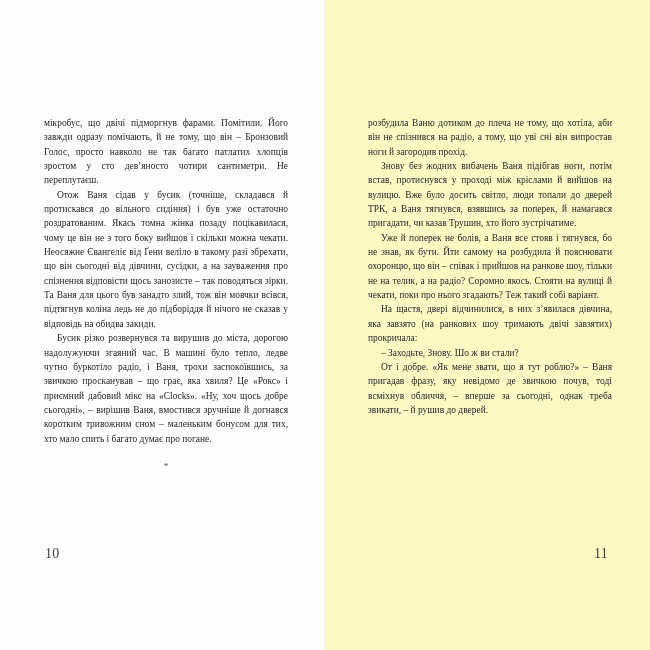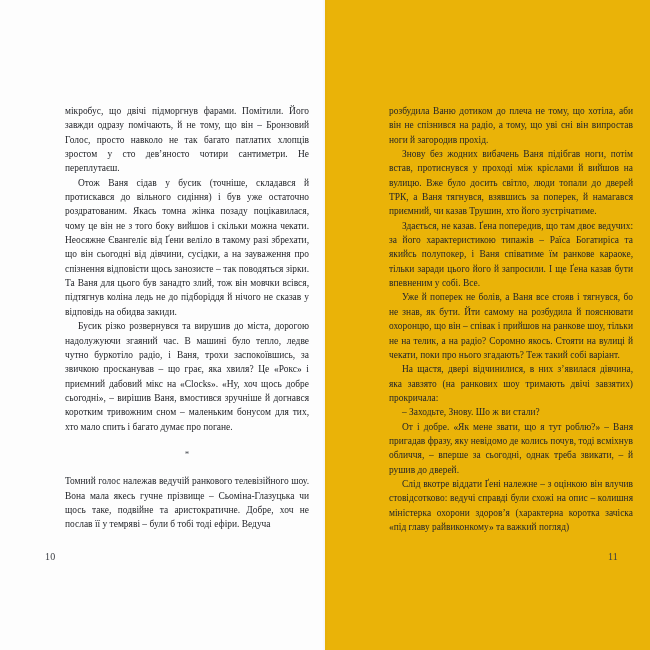--- a/index.html
+++ b/index.html
@@ -54,7 +54,7 @@
 
   .textblock {
     position: absolute;
-    top: 104px;
+    top: 116px;
     width: 244px;
     font-size: 9.45px;
     line-height: 14.35px;
@@ -62,7 +62,6 @@
     text-align: justify;
     text-justify: inter-word;
     hyphens: manual;
-    margin-left: 21px;
     -webkit-hyphens: manual;
   }
   .page.left  .textblock { left: 44px; }

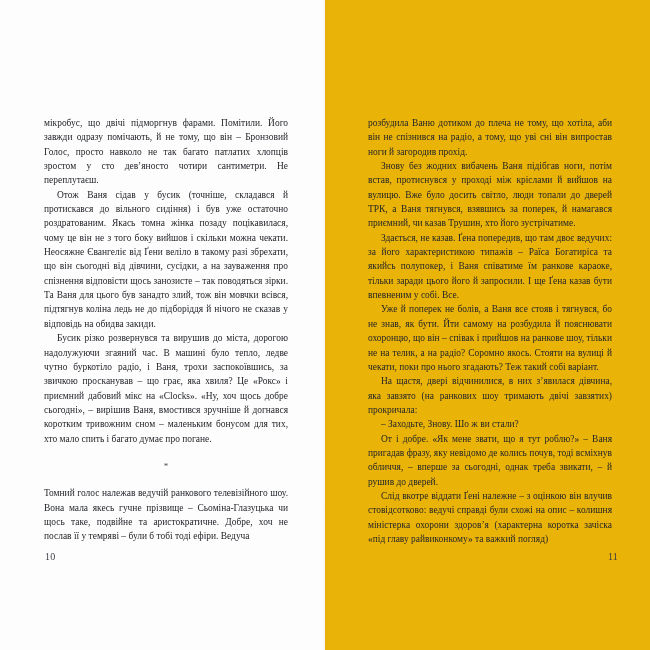--- a/index.html
+++ b/index.html
@@ -32,7 +32,7 @@
   }
 
   .page.left  { background: #fdfdfd; }
-  .page.right { background: #eab308; }
+  .page.right { background: #fef9c3; }
 
   
   .page.left::after {

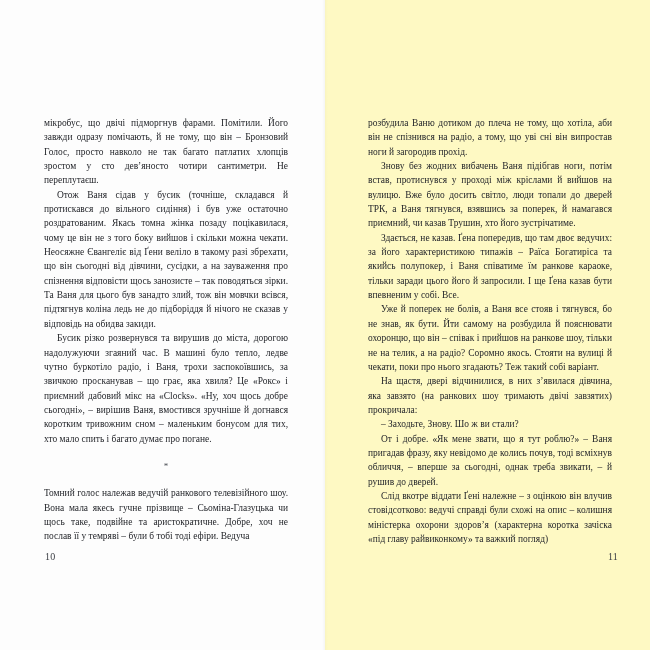--- a/index.html
+++ b/index.html
@@ -116,7 +116,7 @@
   <div class="page right">
     <div class="textblock">
       <p>розбудила Ваню дотиком до плеча не тому, що хотіла, аби він не спізнився на радіо, а тому, що уві сні він випростав ноги й загородив прохід.</p>
-      <p class="ind">Знову без жодних вибачень Ваня підібгав ноги, потім встав, протиснувся у проході між кріслами й вийшов на вулицю. Вже було досить світло, люди топали до дверей ТРК, а Ваня тягнувся, взявшись за поперек, й намагався приємний, чи казав Трушин, хто його зустрічатиме.</p>
+      <p class="ind">Знову без жодних вибачень Ваня підібгав ноги, потім встав, протиснувся у проході між кріслами й вийшов на вулицю. Вже було досить світло, люди топали до дверей ТРК, а Ваня тягнувся, взявшись за поперек, й намагався пригадати, чи казав Трушин, хто його зустрічатиме.</p>
       <p class="ind">Здається, не казав. Ґена попередив, що там двоє ведучих: за його характеристикою типажів – Раїса Богатиріса та якийсь полупокер, і Ваня співатиме їм ранкове караоке, тільки заради цього його й запросили. І ще Ґена казав бути впевненим у собі. Все.</p>
       <p class="ind">Уже й поперек не болів, а Ваня все стояв і тягнувся, бо не знав, як бути. Йти самому на розбудила й пояснювати охоронцю, що він – співак і прийшов на ранкове шоу, тільки не на телик, а на радіо? Соромно якось. Стояти на вулиці й чекати, поки про нього згадають? Теж такий собі варіант.</p>
       <p class="ind">На щастя, двері відчинилися, в них з’явилася дівчина, яка завзято (на ранкових шоу тримають двічі завзятих) прокричала:</p>

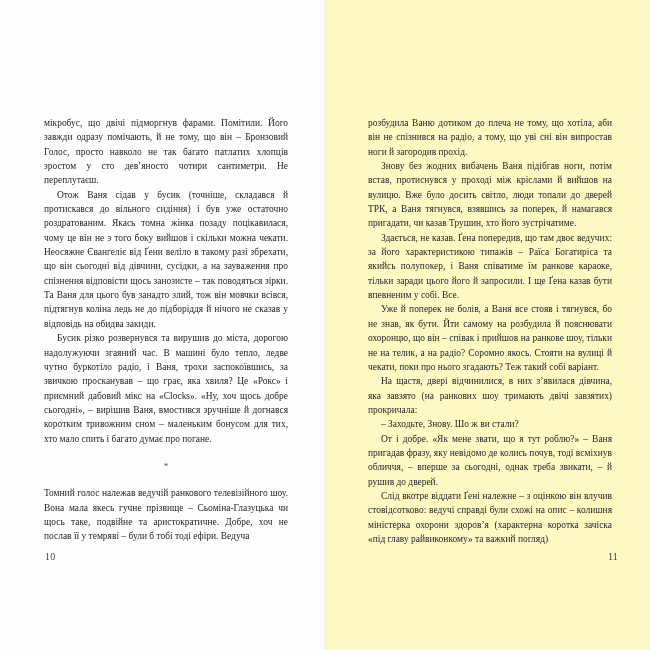--- a/index.html
+++ b/index.html
@@ -117,7 +117,6 @@
     <div class="textblock">
       <p>розбудила Ваню дотиком до плеча не тому, що хотіла, аби він не спізнився на радіо, а тому, що уві сні він випростав ноги й загородив прохід.</p>
       <p class="ind">Знову без жодних вибачень Ваня підібгав ноги, потім встав, протиснувся у проході між кріслами й вийшов на вулицю. Вже було досить світло, люди топали до дверей ТРК, а Ваня тягнувся, взявшись за поперек, й намагався пригадати, чи казав Трушин, хто його зустрічатиме.</p>
-      <p class="ind">Здається, не казав. Ґена попередив, що там двоє ведучих: за його характеристикою типажів – Раїса Богатиріса та якийсь полупокер, і Ваня співатиме їм ранкове караоке, тільки заради цього його й запросили. І ще Ґена казав бути впевненим у собі. Все.</p>
       <p class="ind">Уже й поперек не болів, а Ваня все стояв і тягнувся, бо не знав, як бути. Йти самому на розбудила й пояснювати охоронцю, що він – співак і прийшов на ранкове шоу, тільки не на телик, а на радіо? Соромно якось. Стояти на вулиці й чекати, поки про нього згадають? Теж такий собі варіант.</p>
       <p class="ind">На щастя, двері відчинилися, в них з’явилася дівчина, яка завзято (на ранкових шоу тримають двічі завзятих) прокричала:</p>
       <p class="ind">– Заходьте, Знову. Шо ж ви стали?</p>

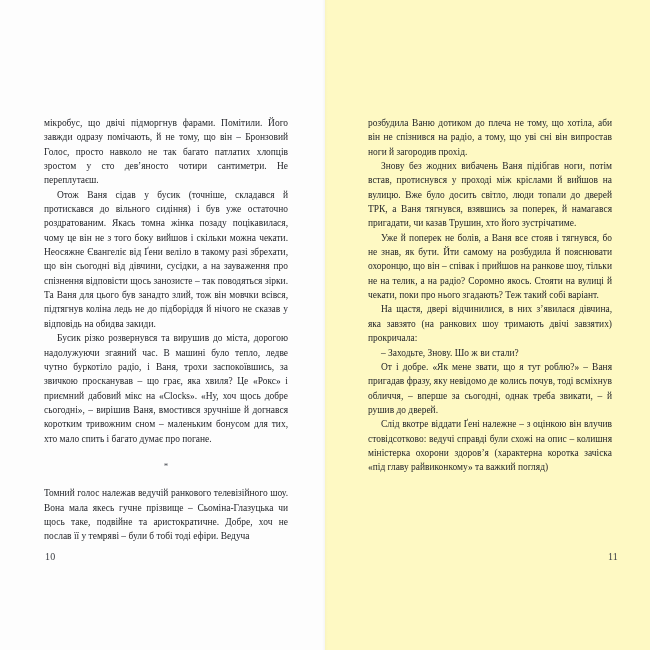--- a/index.html
+++ b/index.html
@@ -120,7 +120,7 @@
       <p class="ind">Уже й поперек не болів, а Ваня все стояв і тягнувся, бо не знав, як бути. Йти самому на розбудила й пояснювати охоронцю, що він – співак і прийшов на ранкове шоу, тільки не на телик, а на радіо? Соромно якось. Стояти на вулиці й чекати, поки про нього згадають? Теж такий собі варіант.</p>
       <p class="ind">На щастя, двері відчинилися, в них з’явилася дівчина, яка завзято (на ранкових шоу тримають двічі завзятих) прокричала:</p>
       <p class="ind">– Заходьте, Знову. Шо ж ви стали?</p>
-      <p class="ind">От і добре. «Як мене звати, що я тут роблю?» – Ваня пригадав фразу, яку невідомо де колись почув, тоді всміхнув обличчя, – вперше за сьогодні, однак треба звикати, – й рушив до дверей.</p>
+      <p class="ind">От і добре. «Як мене звати, що я тут роблю?» – Ваня пригадав фразу, яку невідомо де звичкою почув, тоді всміхнув обличчя, – вперше за сьогодні, однак треба звикати, – й рушив до дверей.</p>
       <p class="ind">Слід вкотре віддати Ґені належне – з оцінкою він влучив стовідсотково: ведучі справді були схожі на опис – колишня міністерка охорони здоров’я (характерна коротка зачіска «під главу райвиконкому» та важкий погляд)</p>
     </div>
     <div class="folio r">11</div>

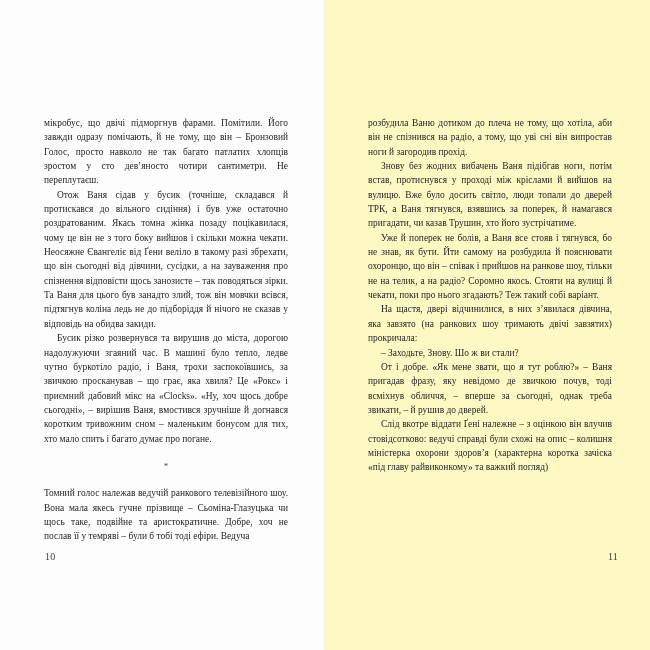--- a/index.html
+++ b/index.html
@@ -121,7 +121,6 @@
       <p class="ind">На щастя, двері відчинилися, в них з’явилася дівчина, яка завзято (на ранкових шоу тримають двічі завзятих) прокричала:</p>
       <p class="ind">– Заходьте, Знову. Шо ж ви стали?</p>
       <p class="ind">От і добре. «Як мене звати, що я тут роблю?» – Ваня пригадав фразу, яку невідомо де звичкою почув, тоді всміхнув обличчя, – вперше за сьогодні, однак треба звикати, – й рушив до дверей.</p>
-      <p class="ind">Слід вкотре віддати Ґені належне – з оцінкою він влучив стовідсотково: ведучі справді були схожі на опис – колишня міністерка охорони здоров’я (характерна коротка зачіска «під главу райвиконкому» та важкий погляд)</p>
     </div>
     <div class="folio r">11</div>
   </div>

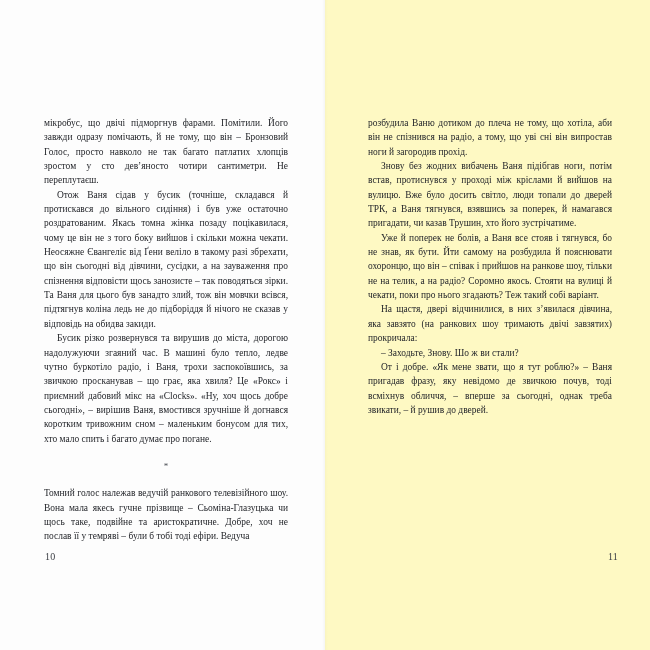--- a/index.html
+++ b/index.html
@@ -108,7 +108,6 @@
       <p class="ind">Отож Ваня сідав у бусик (точніше, складався й протискався до вільного сидіння) і був уже остаточно роздратованим. Якась томна жінка позаду поцікавилася, чому це він не з того боку вийшов і скільки можна чекати. Неосяжне Євангеліє від Ґени веліло в такому разі збрехати, що він сьогодні від дівчини, сусідки, а на зауваження про спізнення відповісти щось занозисте – так поводяться зірки. Та Ваня для цього був занадто злий, тож він мовчки всівся, підтягнув коліна ледь не до підборіддя й нічого не сказав у відповідь на обидва закиди.</p>
       <p class="ind"><span>Бусик різко розвернувся та вирушив до міста, дорогою надолужуючи згаяний час. В машині було тепло, ледве чутно буркотіло радіо, і Ваня, трохи заспокоївшись, за звичкою просканував – що грає, яка хвиля? Це «Рокс» і приємний дабовий мікс на «</span><span class="ital">Clocks</span><span>». «Ну, хоч щось добре сьогодні», – вирішив Ваня, вмостився зручніше й догнався коротким тривожним сном – маленьким бонусом для тих, хто мало спить і багато думає про погане.</span></p>
       <div class="sep">*</div>
-      <p>Томний голос належав ведучій ранкового телевізійного шоу. Вона мала якесь гучне прізвище – Сьоміна-Глазуцька чи щось таке, подвійне та аристократичне. Добре, хоч не послав її у темряві – були б тобі тоді ефіри. Ведуча</p>
     </div>
     <div class="folio l">10</div>
   </div>

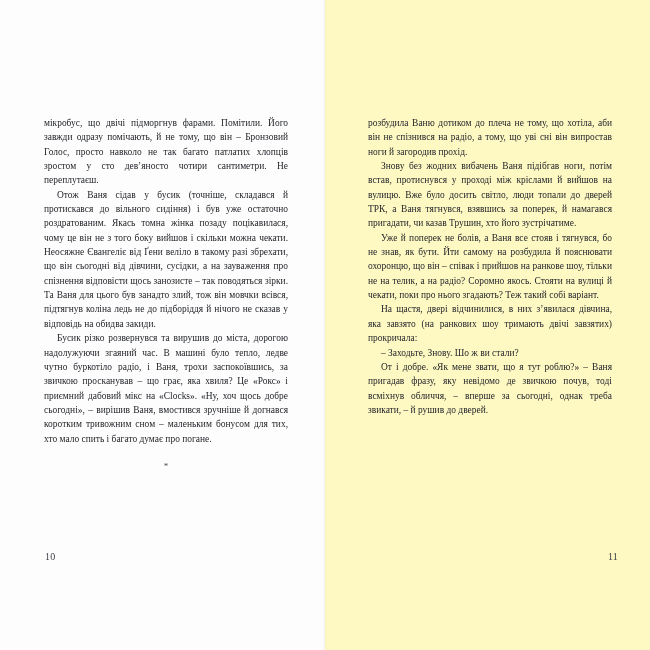--- a/index.html
+++ b/index.html
@@ -89,7 +89,7 @@
   .folio {
     position: absolute;
     bottom: 88px;
-    font-size: 10px;
+    font-size: 14px;
     color: #3a3d43;
     font-family: "Liberation Serif", "DejaVu Serif", serif;
     letter-spacing: 0.2px;

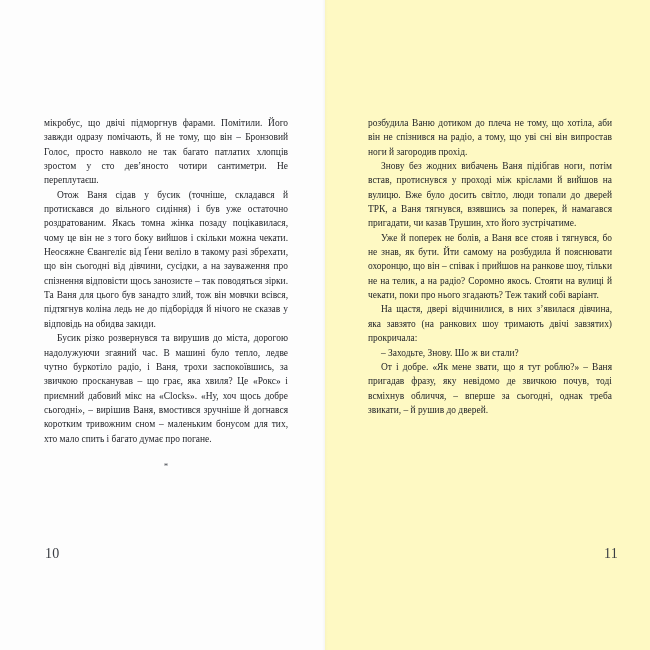--- a/index.html
+++ b/index.html
@@ -95,7 +95,7 @@
     letter-spacing: 0.2px;
   }
   .folio.l { left: 45px;  text-align: left; }
-  .folio.r { right: 32px; text-align: right; }
+  .folio.r { right: 42px; text-align: right; }
 </style>
 </head>
 <body>

